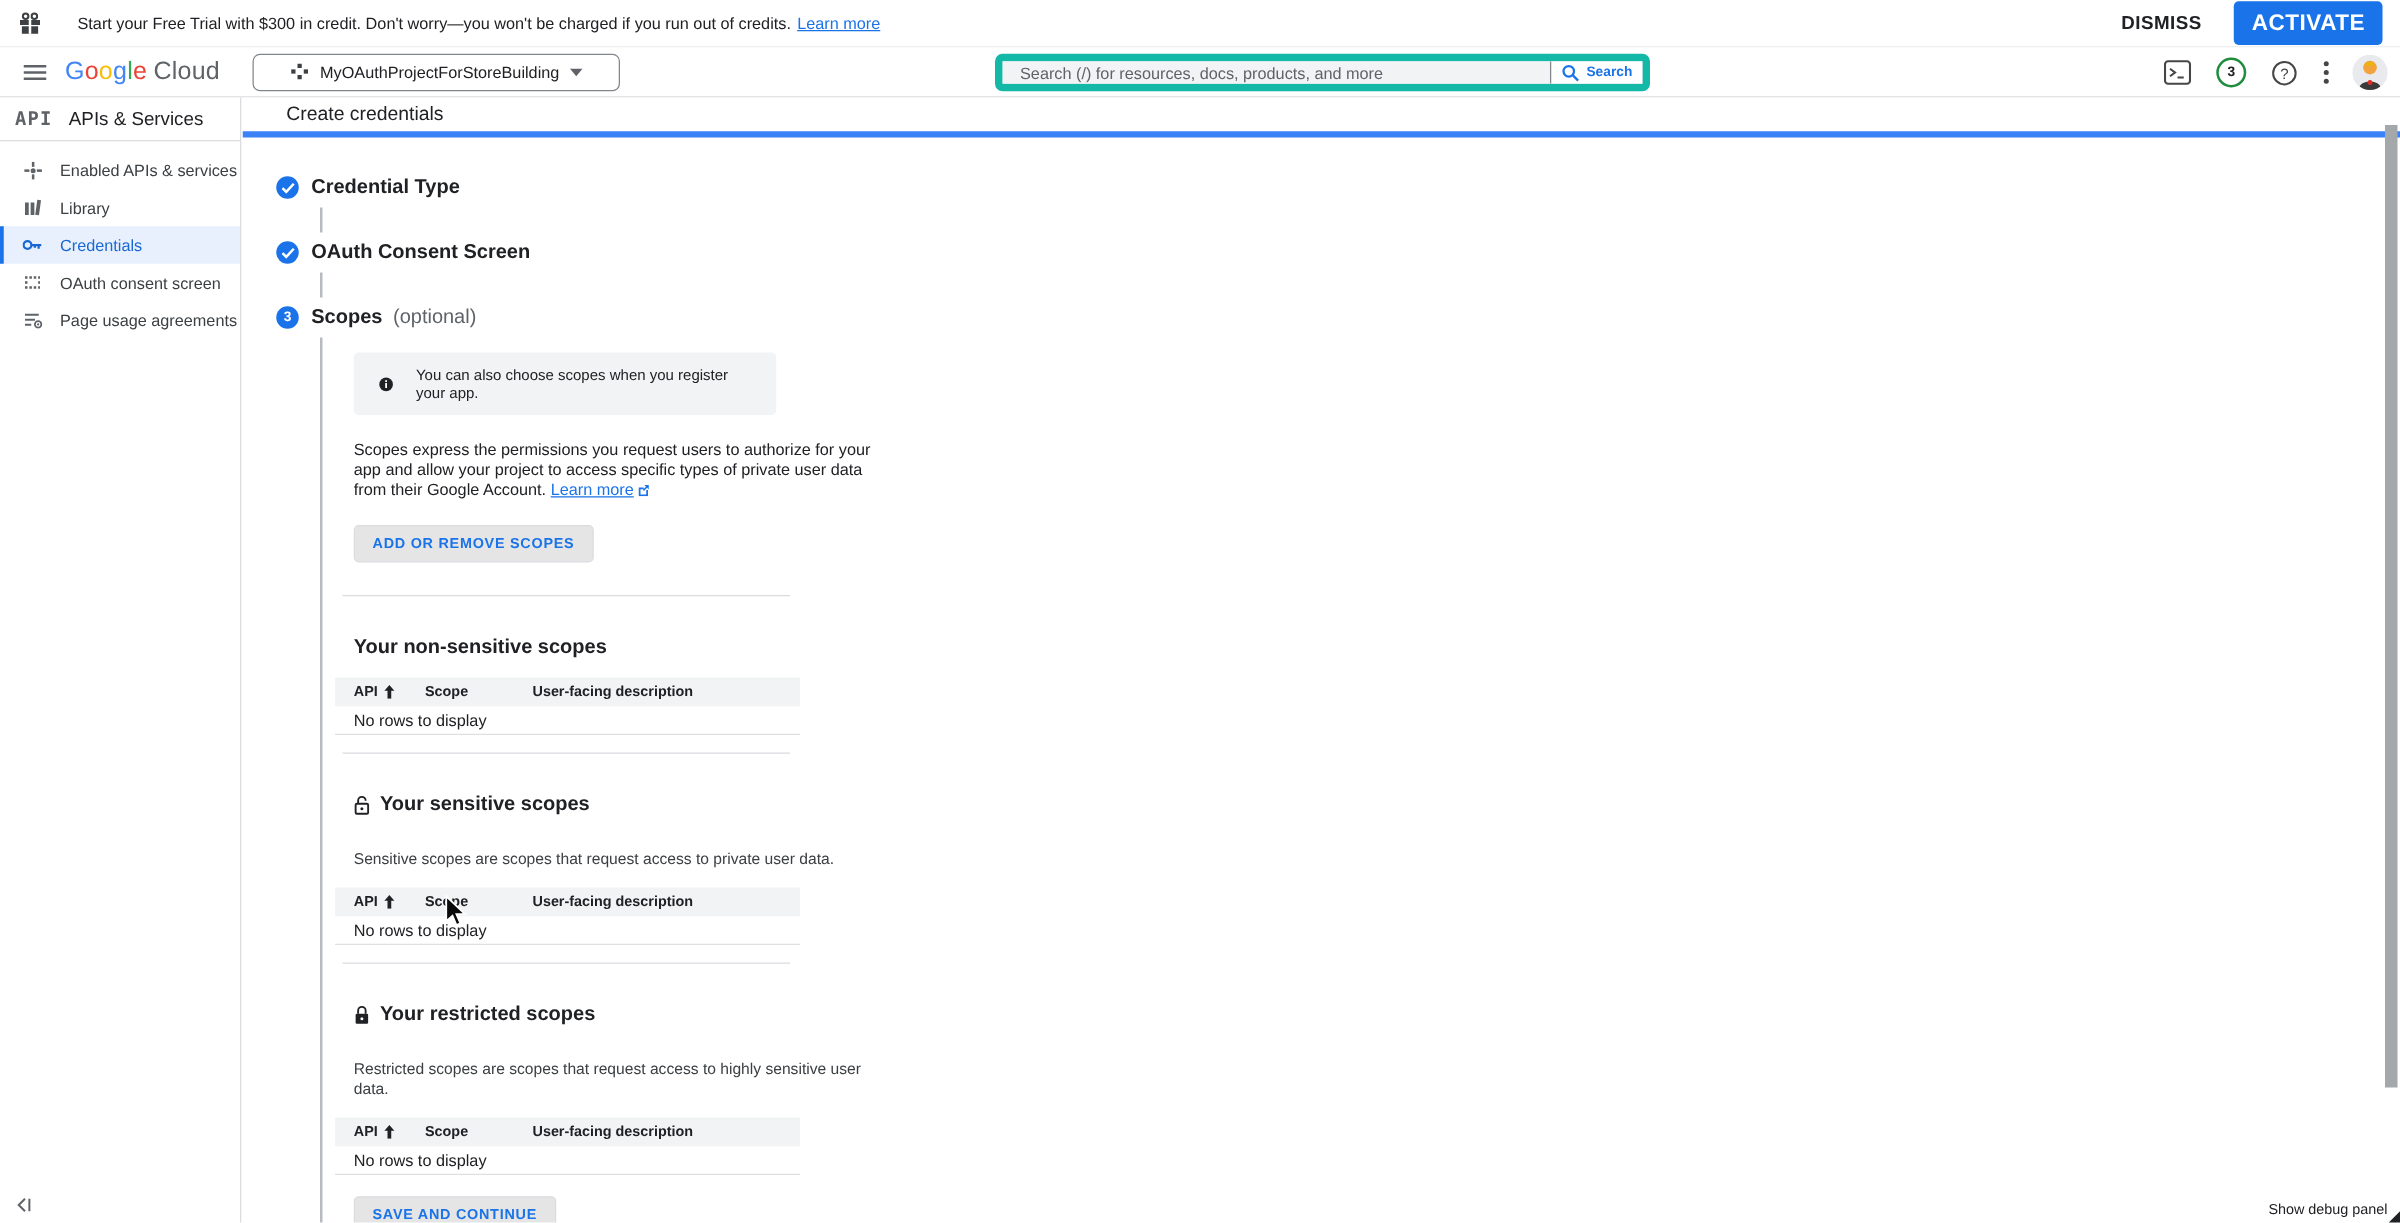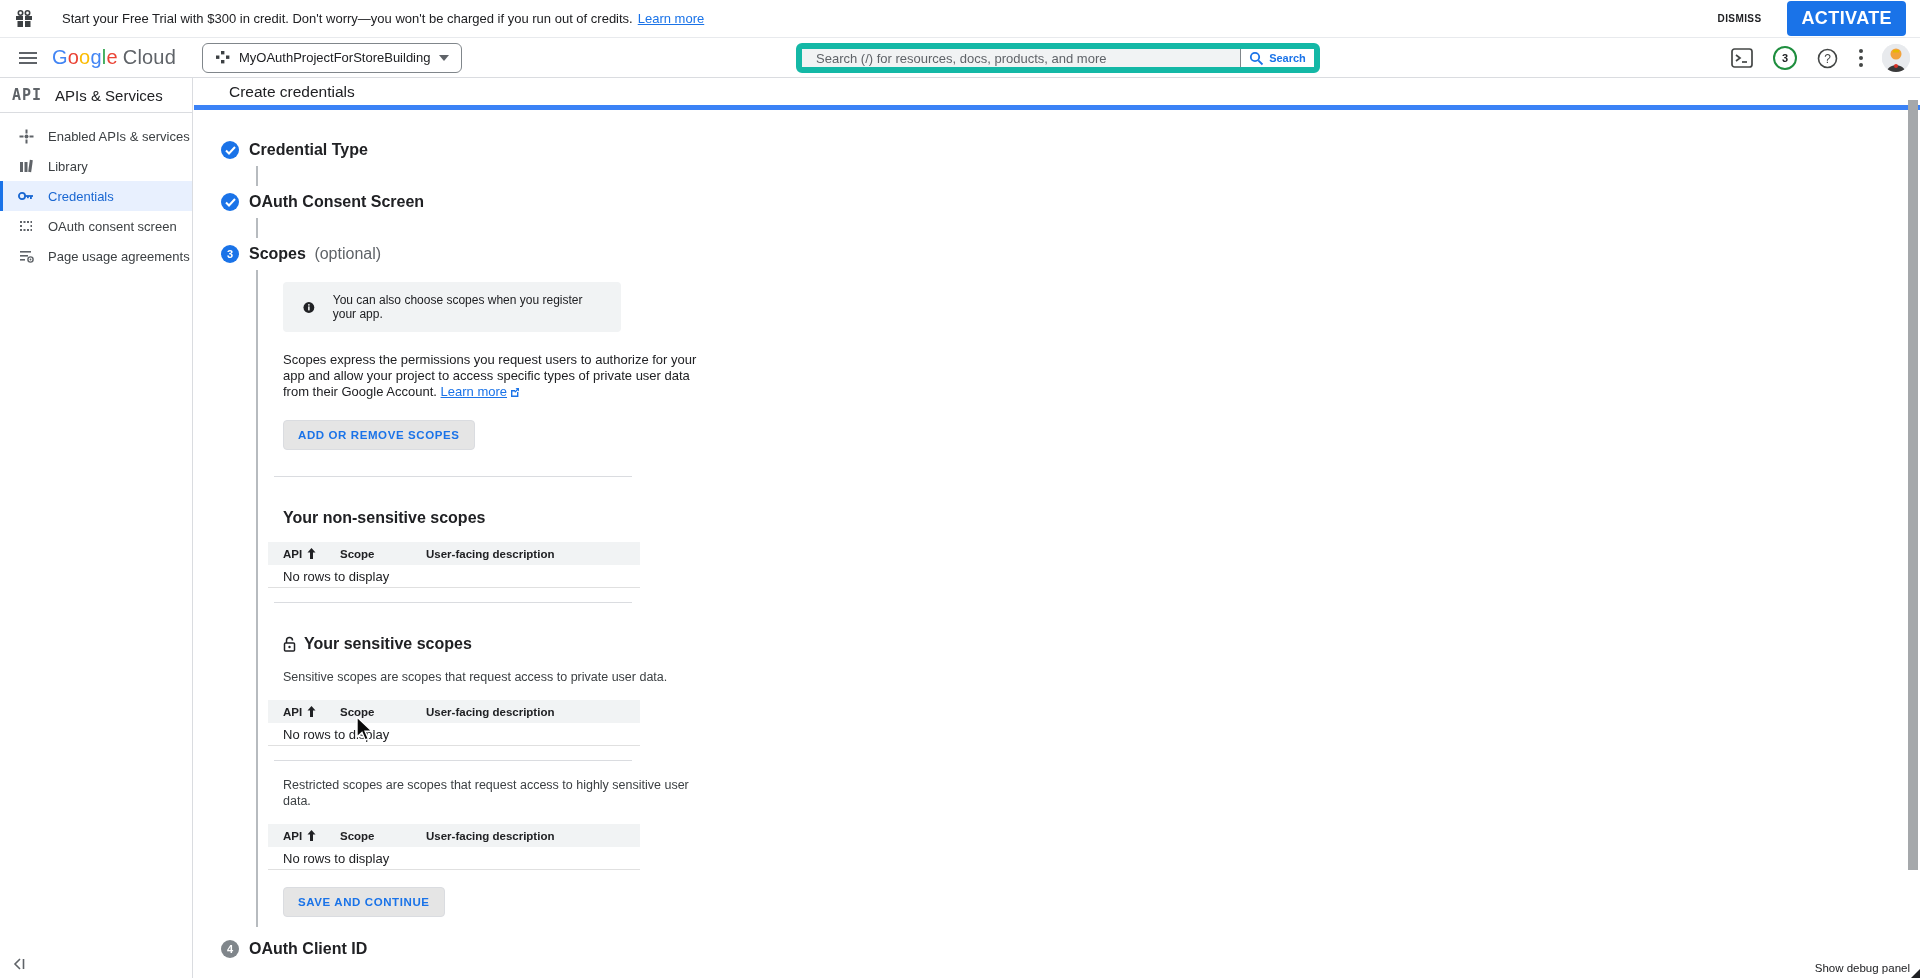--- a/index.html
+++ b/index.html
@@ -13,7 +13,7 @@
   .banner-msg { font-size:13px; color:#202124; margin-left:28px; }
   .banner-link { font-size:13px; color:#1a73e8; text-decoration:underline; margin-left:5px; cursor:pointer; }
   .sp { flex:1; }
-  .btn-dismiss { background:none; border:none; font-family:inherit; font-size:10px; font-weight:bold;
+  .btn-dismiss { background:none; border:none; font-family:inherit; font-size:15px; font-weight:bold;
     letter-spacing:.4px; color:#202124; margin-right:26px; cursor:pointer; }
   .btn-activate { background:#1a73e8; color:#fff; border:none; font-family:inherit; font-size:18px;
     font-weight:bold; letter-spacing:.4px; border-radius:4px; padding:7px 14px; cursor:pointer; }

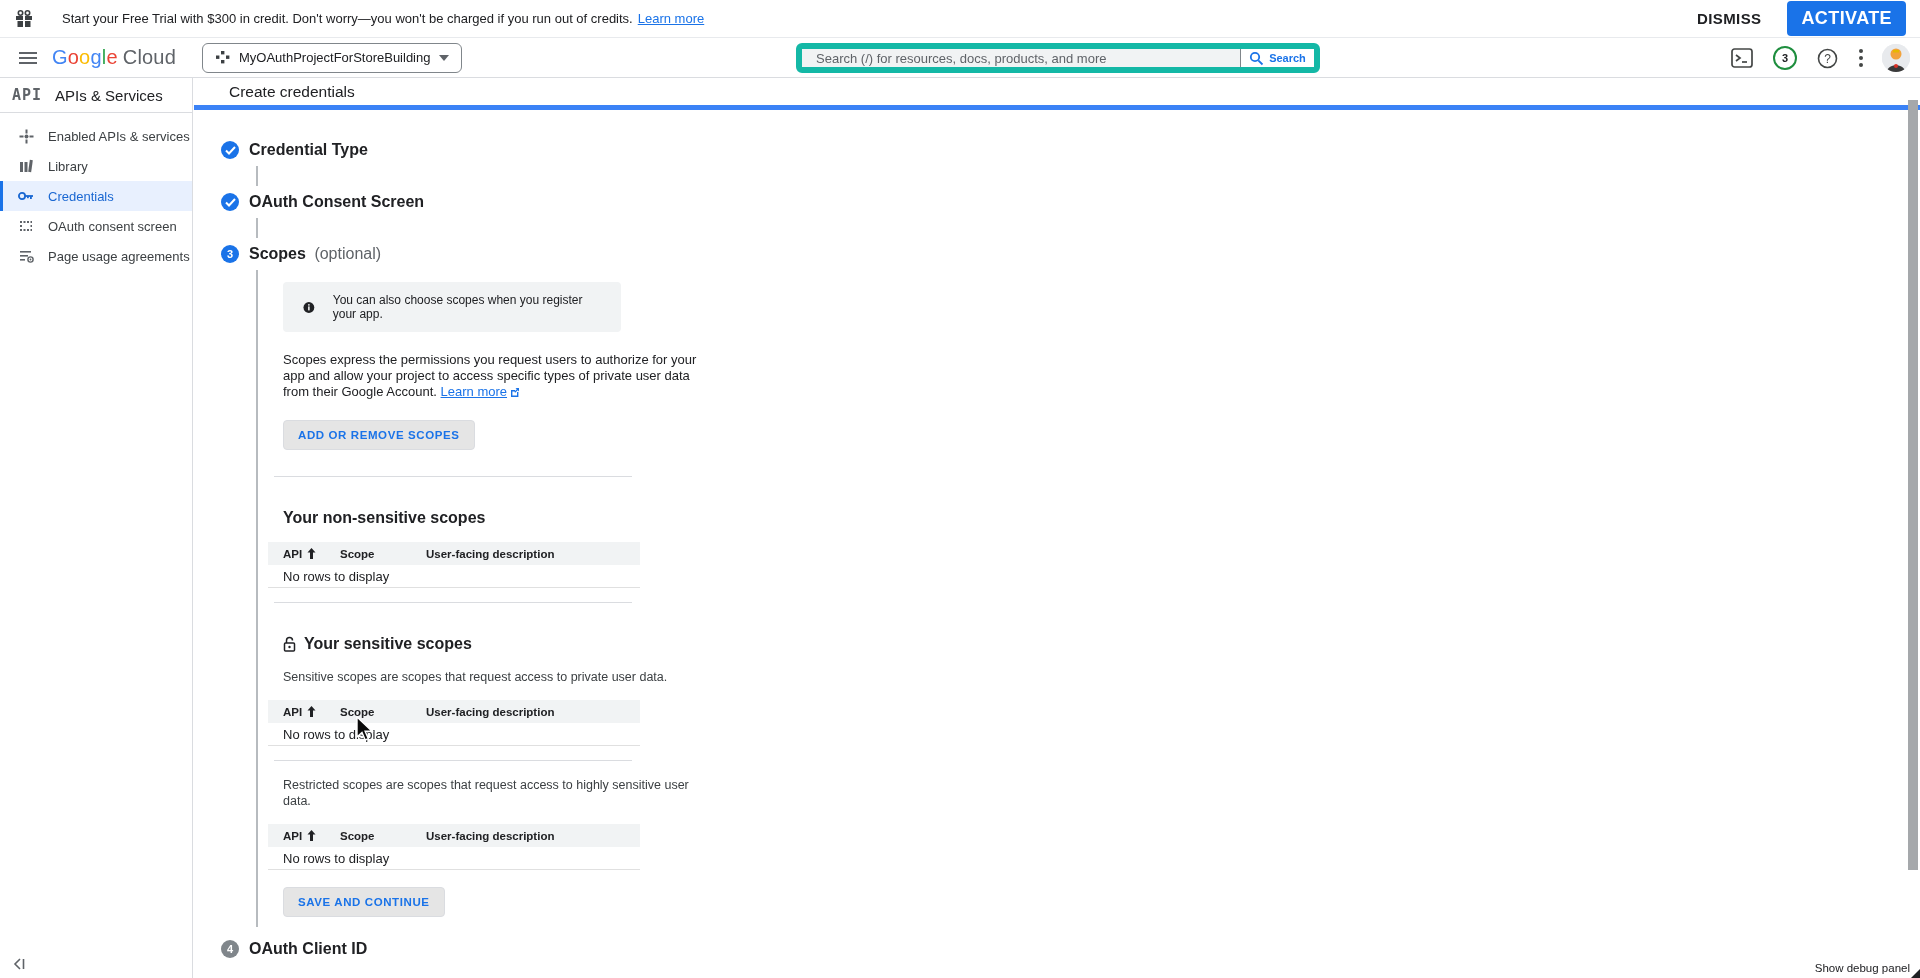--- a/index.html
+++ b/index.html
@@ -26,7 +26,7 @@
   .lg-b { color:#4285f4; } .lg-r { color:#ea4335; } .lg-y { color:#fbbc04; } .lg-g { color:#34a853; }
   .logo-cloud { color:#5f6368; margin-left:5px; }
   .proj-btn { margin-left:26px; height:30px; border:1px solid #80868b; border-radius:6px; background:#fff;
-    display:flex; align-items:center; gap:9px; padding:0 12px; font-size:13px; color:#202124; cursor:pointer; }
+    display:flex; align-items:center; gap:9px; padding:0 29px; font-size:13px; color:#202124; cursor:pointer; }
   .caret { width:0; height:0; border-left:5px solid transparent; border-right:5px solid transparent;
     border-top:6px solid #5f6368; }
   .search-wrap { position:absolute; left:796px; top:5px; width:524px; height:30px; border:6px solid #14b8a6;

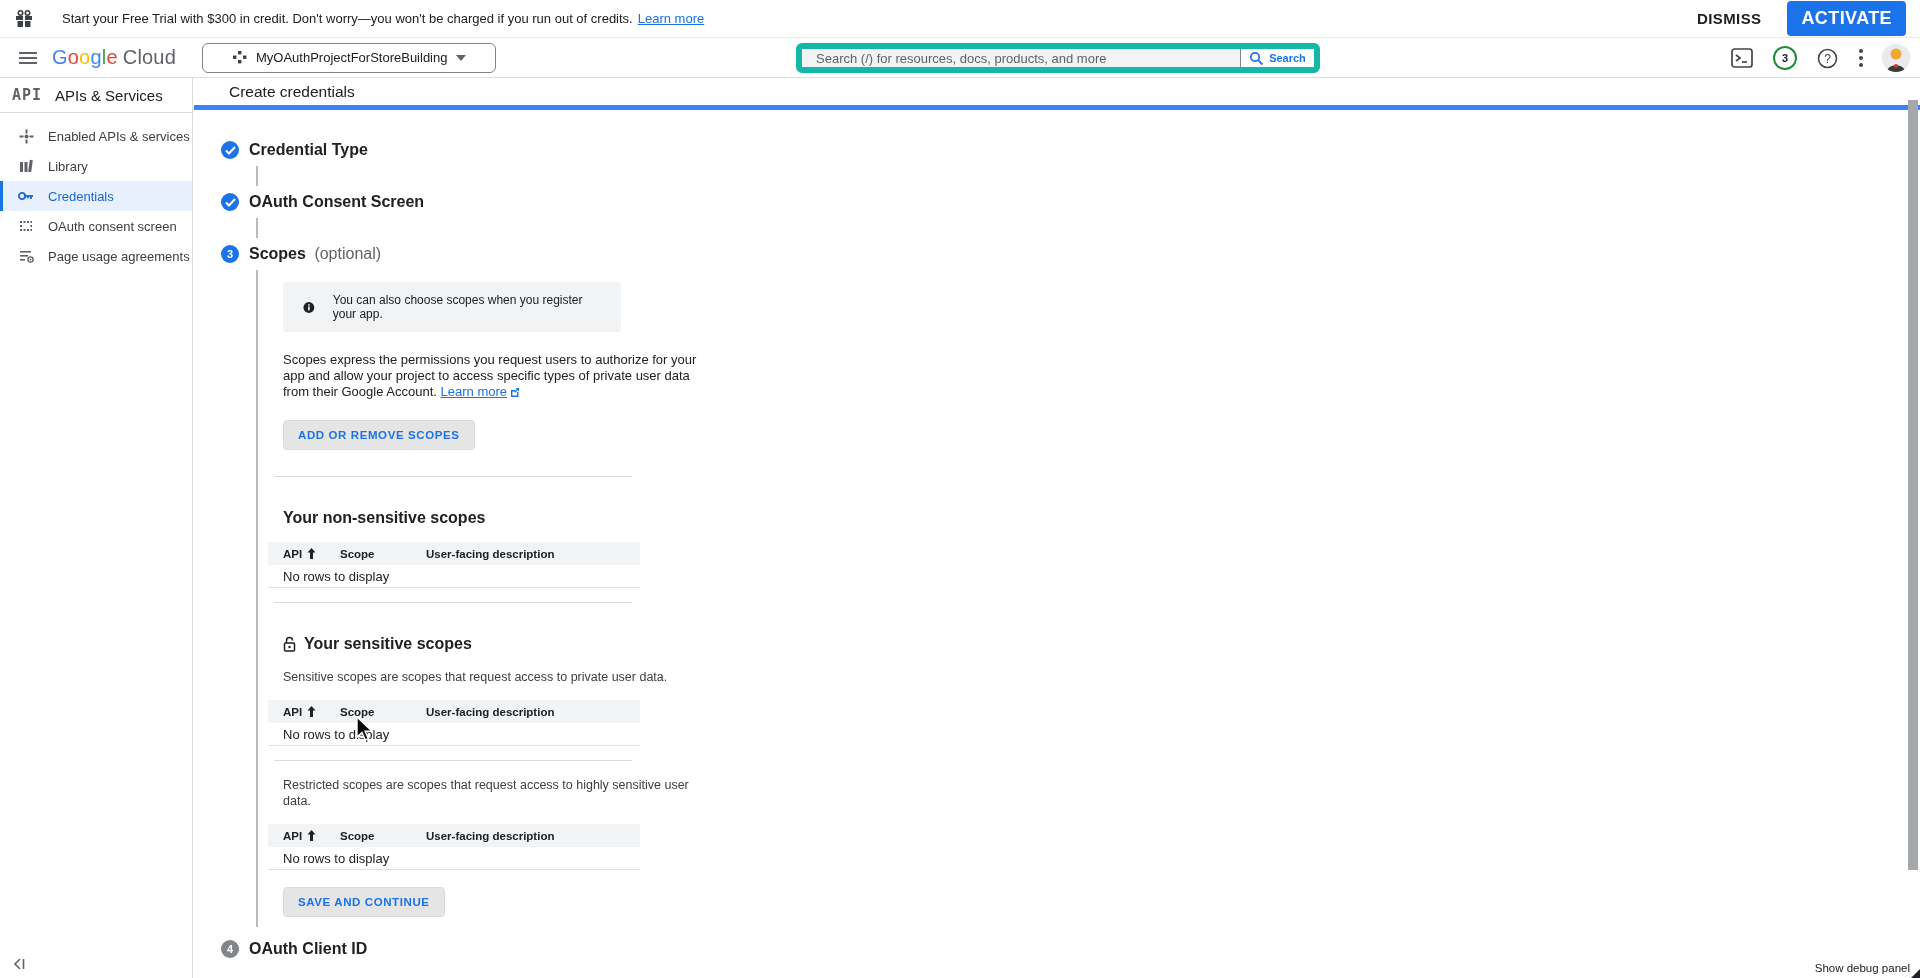--- a/index.html
+++ b/index.html
@@ -88,7 +88,7 @@
   .hr { border-top:1px solid #dadce0; width:358px; margin:26px 0 0 -9px; }
   .section-head { display:flex; align-items:center; gap:8px; margin-top:32px; }
   .section-title { font-size:16px; font-weight:bold; color:#202124; }
-  .section-desc { margin-top:16px; width:446px; font-size:12.5px; line-height:16px; color:#3c4043; }
+  .section-desc { margin-top:26px; width:446px; font-size:12.5px; line-height:16px; color:#3c4043; }
   .scope-table { width:372px; margin:15px 0 0 -15px; }
   .thead { background:#f1f3f4; height:23px; display:flex; align-items:center;
     font-size:11.5px; font-weight:bold; color:#202124; }

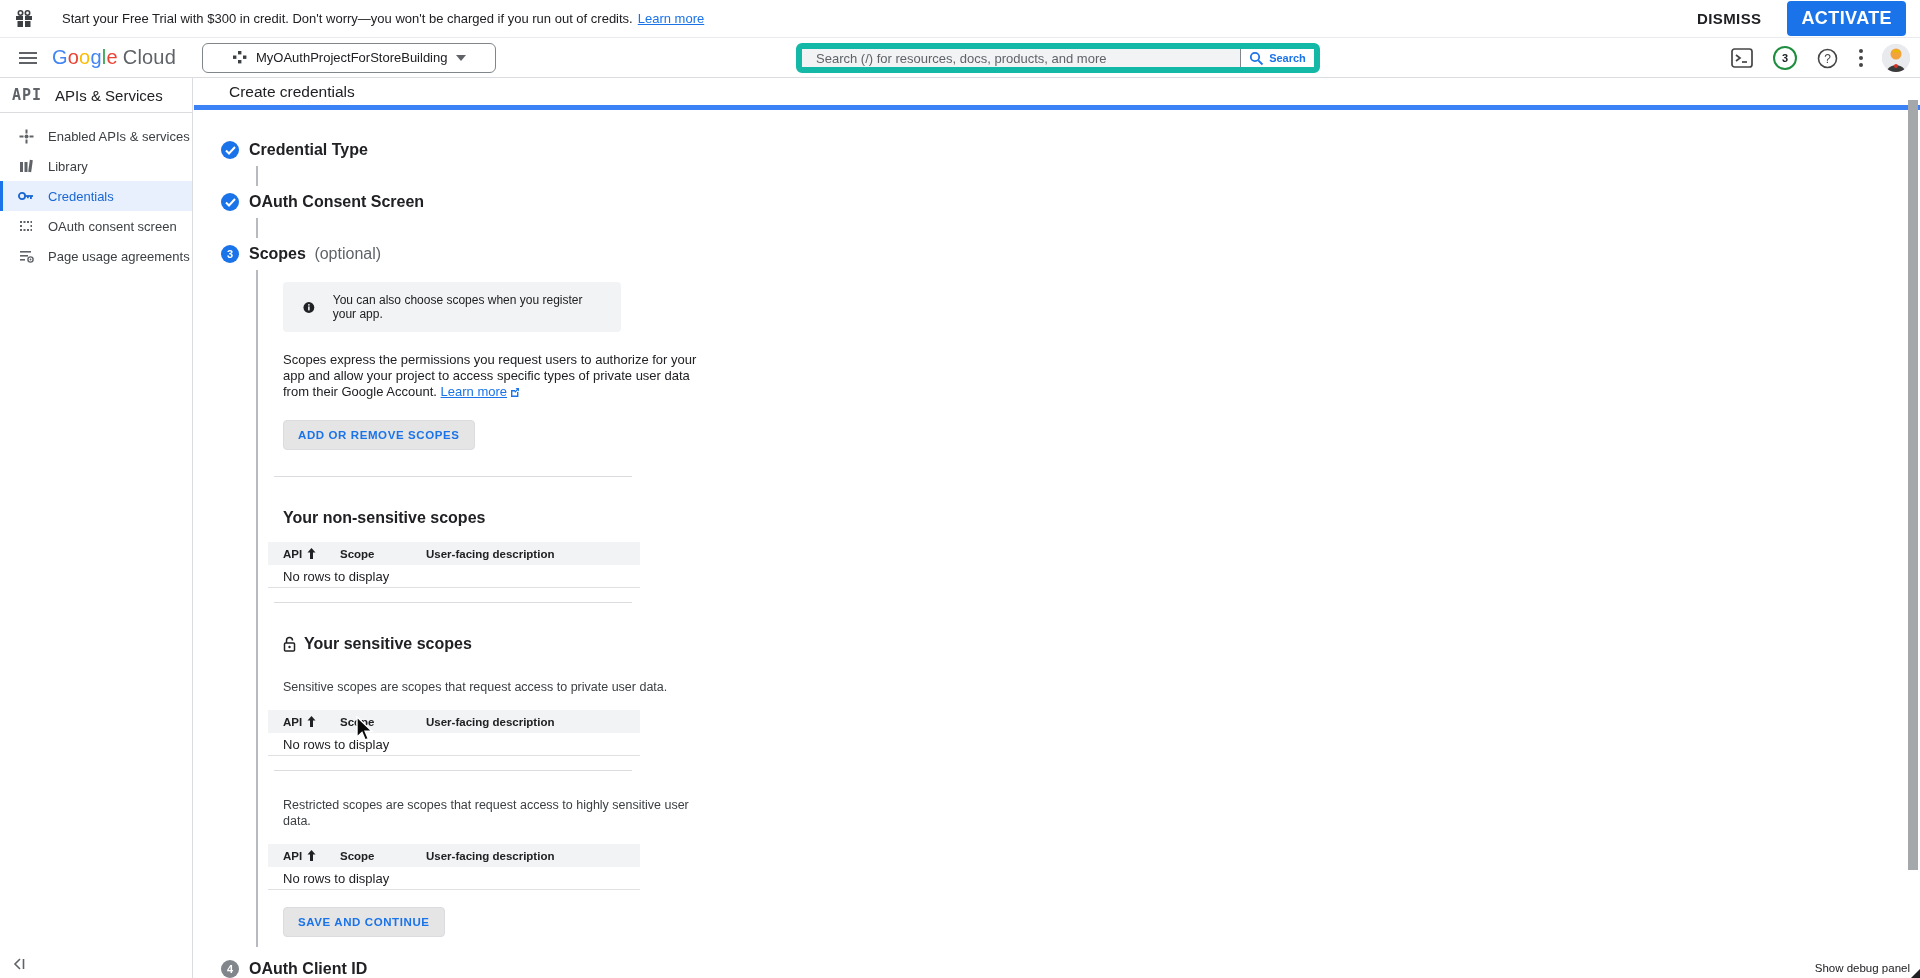--- a/index.html
+++ b/index.html
@@ -380,6 +380,14 @@
       <div class="hr mt14"></div>
 
       
+      <div class="section-head">
+        <svg width="13" height="16" viewBox="0 0 13 16">
+          <path d="M3.5 7 V4.5 a3 3 0 0 1 6 0 V7" fill="none" stroke="#202124" stroke-width="1.5"></path>
+          <rect x="1.5" y="7" width="10" height="8" rx="1" fill="#202124"></rect>
+          <circle cx="6.5" cy="11" r="1.2" fill="#fff"></circle>
+        </svg>
+        <span class="section-title">Your restricted scopes</span>
+      </div>
       <p class="section-desc" style="width:430px">Restricted scopes are scopes that request access to highly sensitive user data.</p>
       <div class="scope-table">
         <div class="thead">

